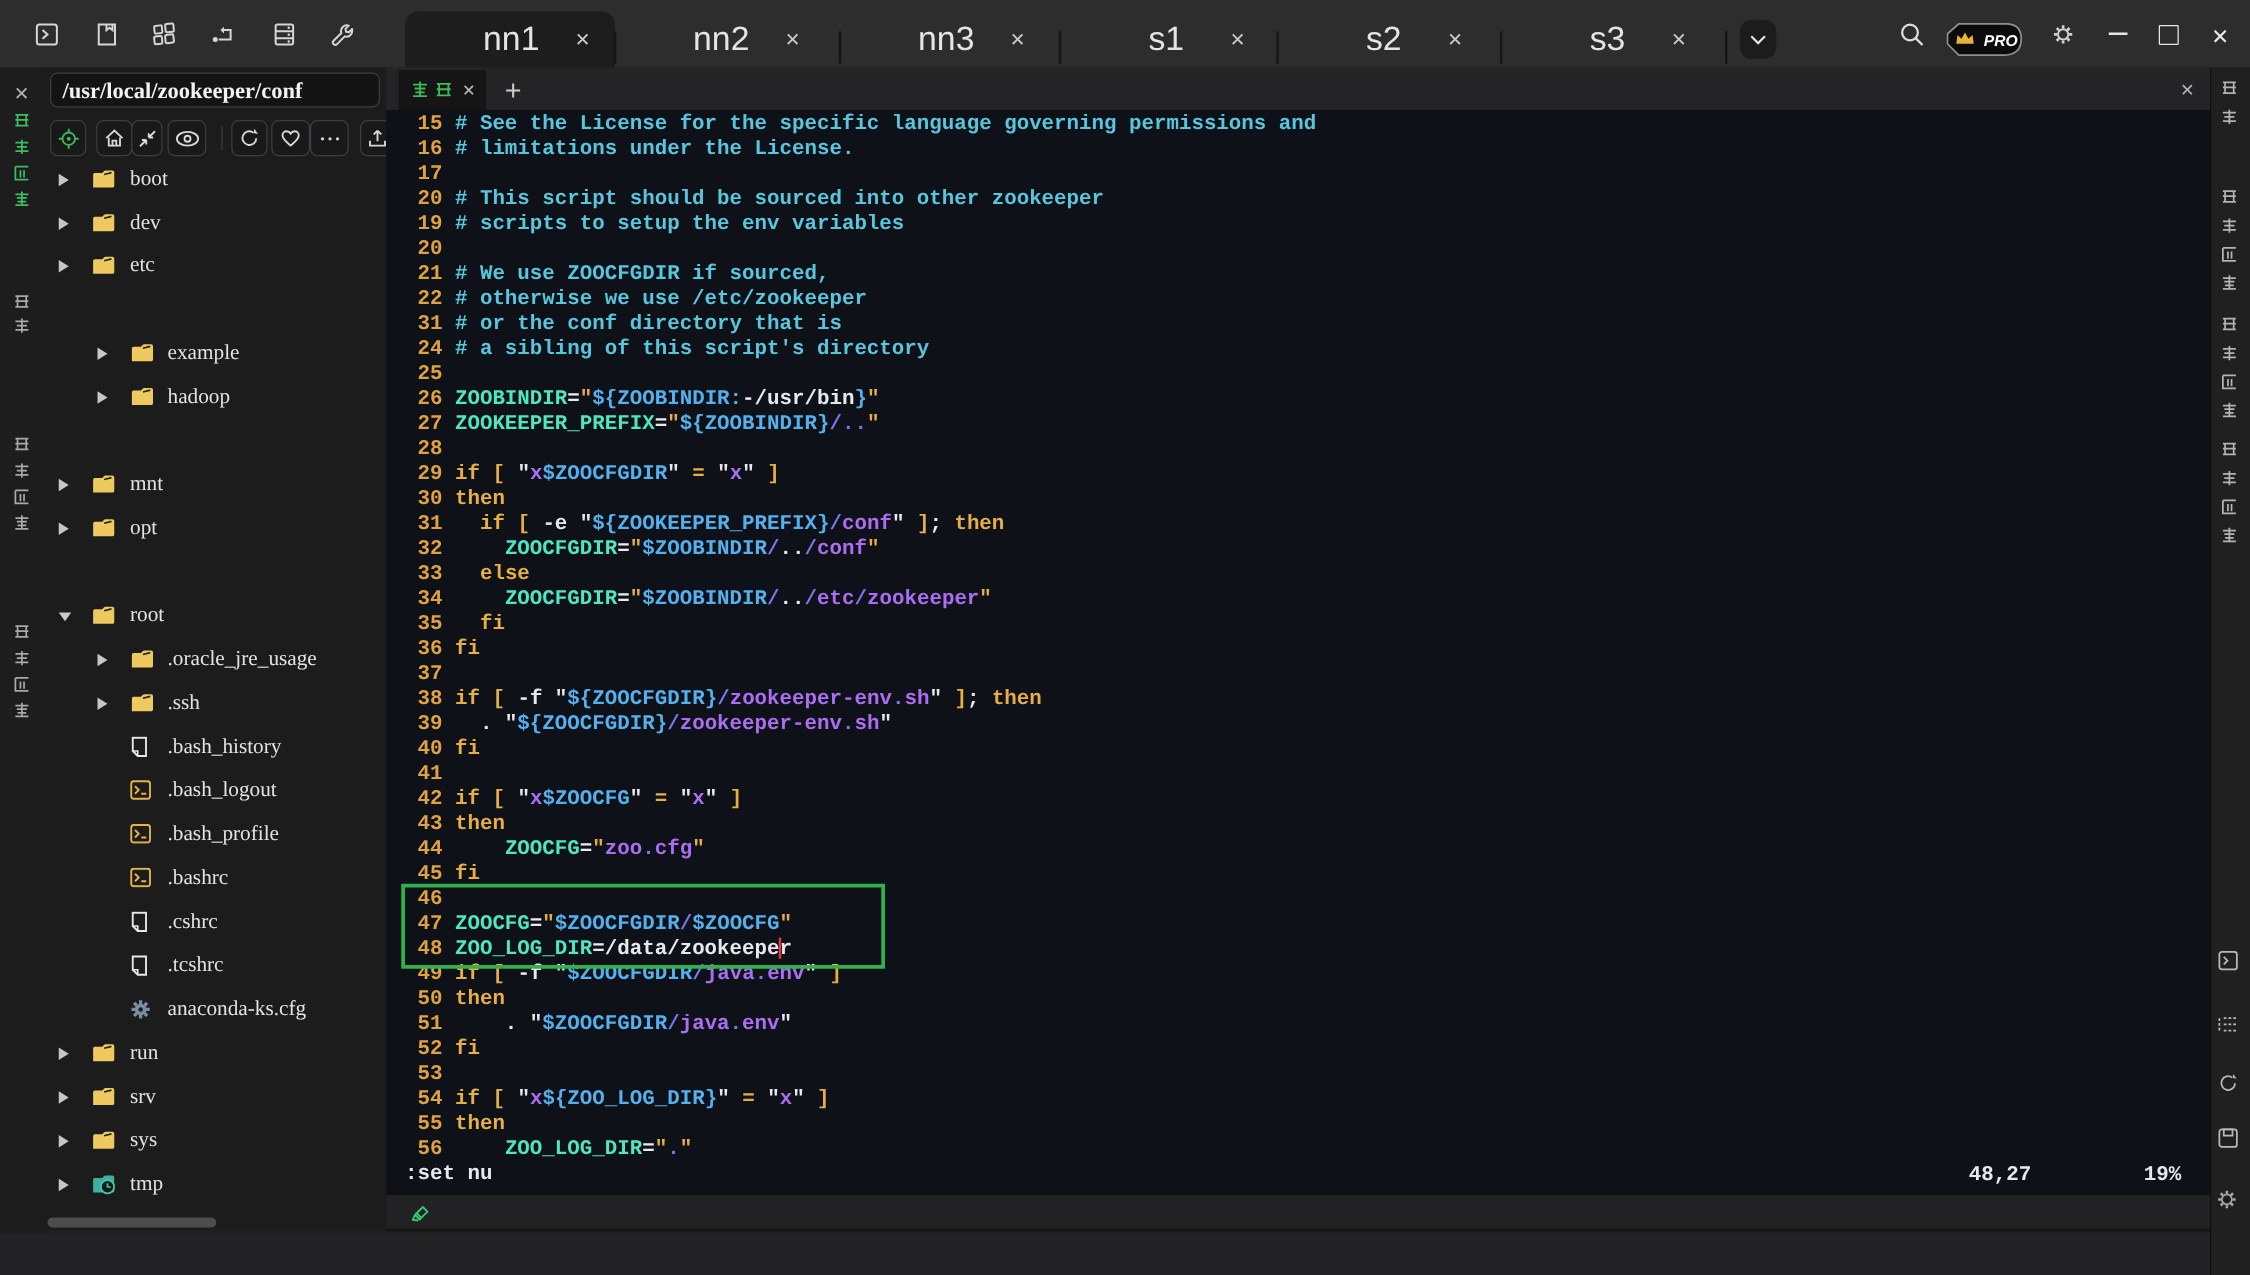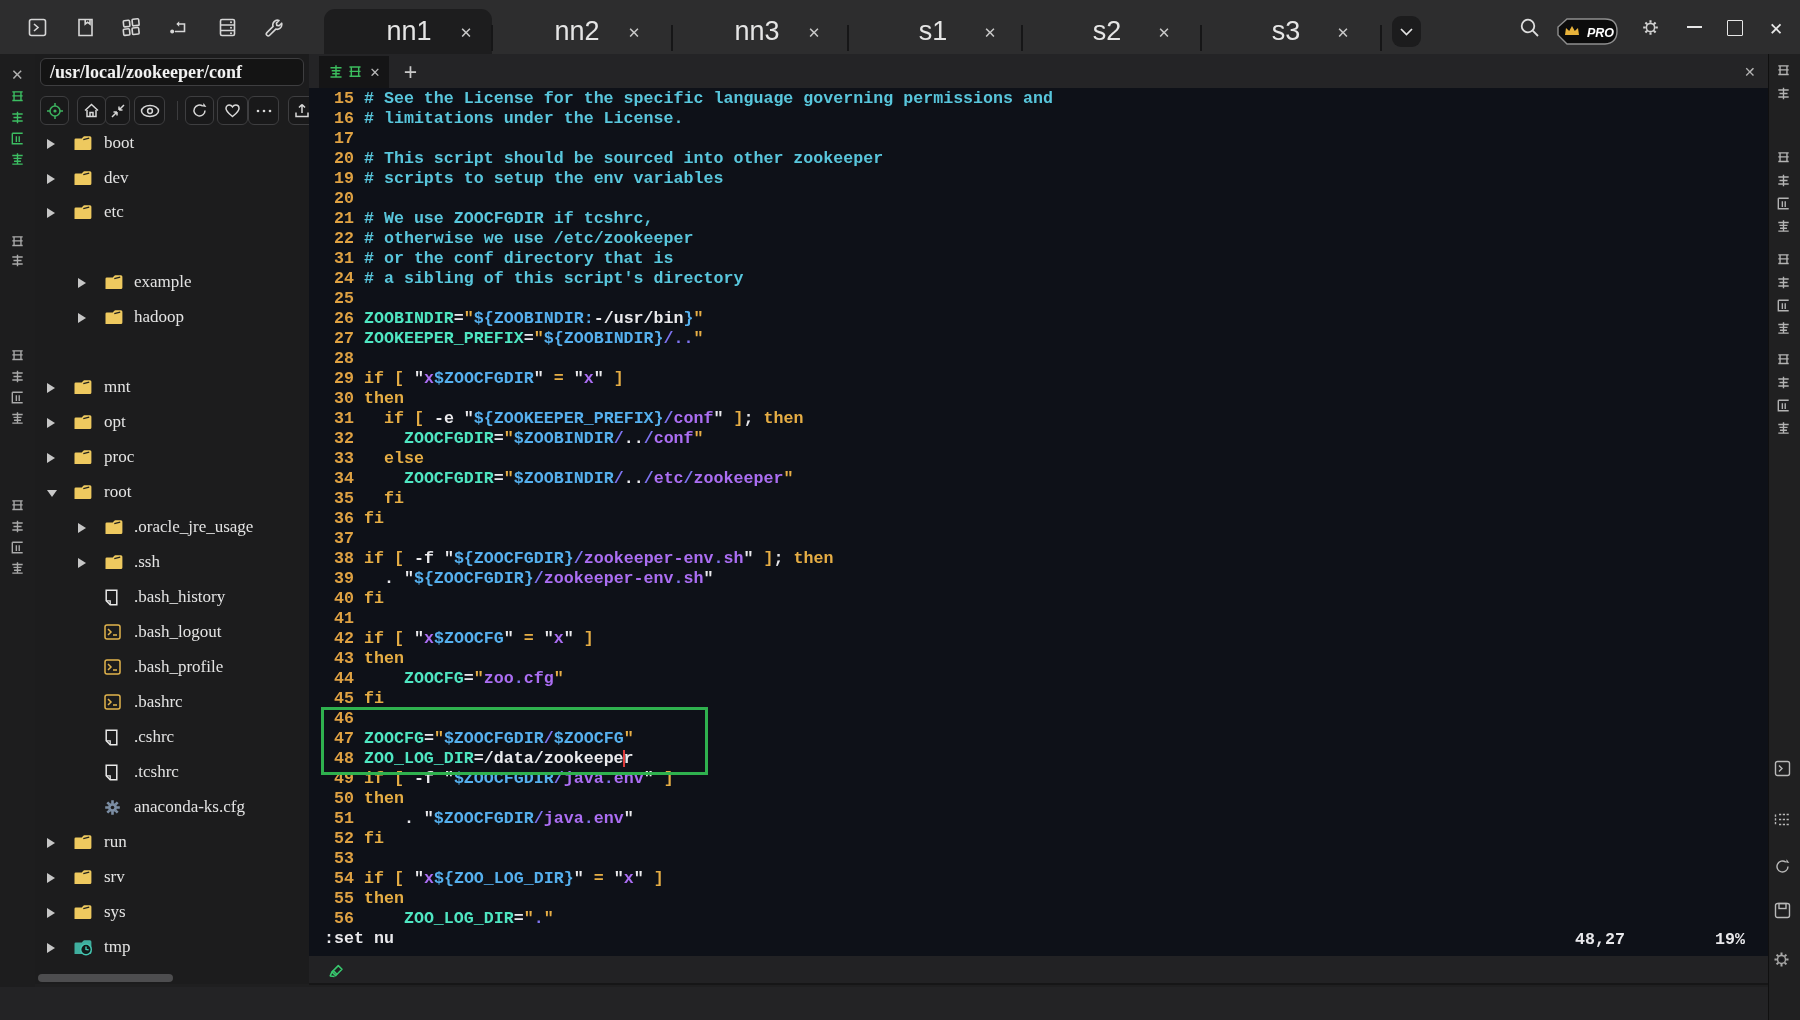--- a/index.html
+++ b/index.html
@@ -577,7 +577,7 @@
 <span class="n"> 20 </span><span class="c"># This script should be sourced into other zookeeper</span>
 <span class="n"> 19 </span><span class="c"># scripts to setup the env variables</span>
 <span class="n"> 20 </span>
-<span class="n"> 21 </span><span class="c"># We use ZOOCFGDIR if tcshrc,</span>
+<span class="n"> 21 </span><span class="c"># We use ZOOCFGDIR if sourced,</span>
 <span class="n"> 22 </span><span class="c"># otherwise we use /etc/zookeeper</span>
 <span class="n"> 31 </span><span class="c"># or the conf directory that is</span>
 <span class="n"> 24 </span><span class="c"># a sibling of this script's directory</span>

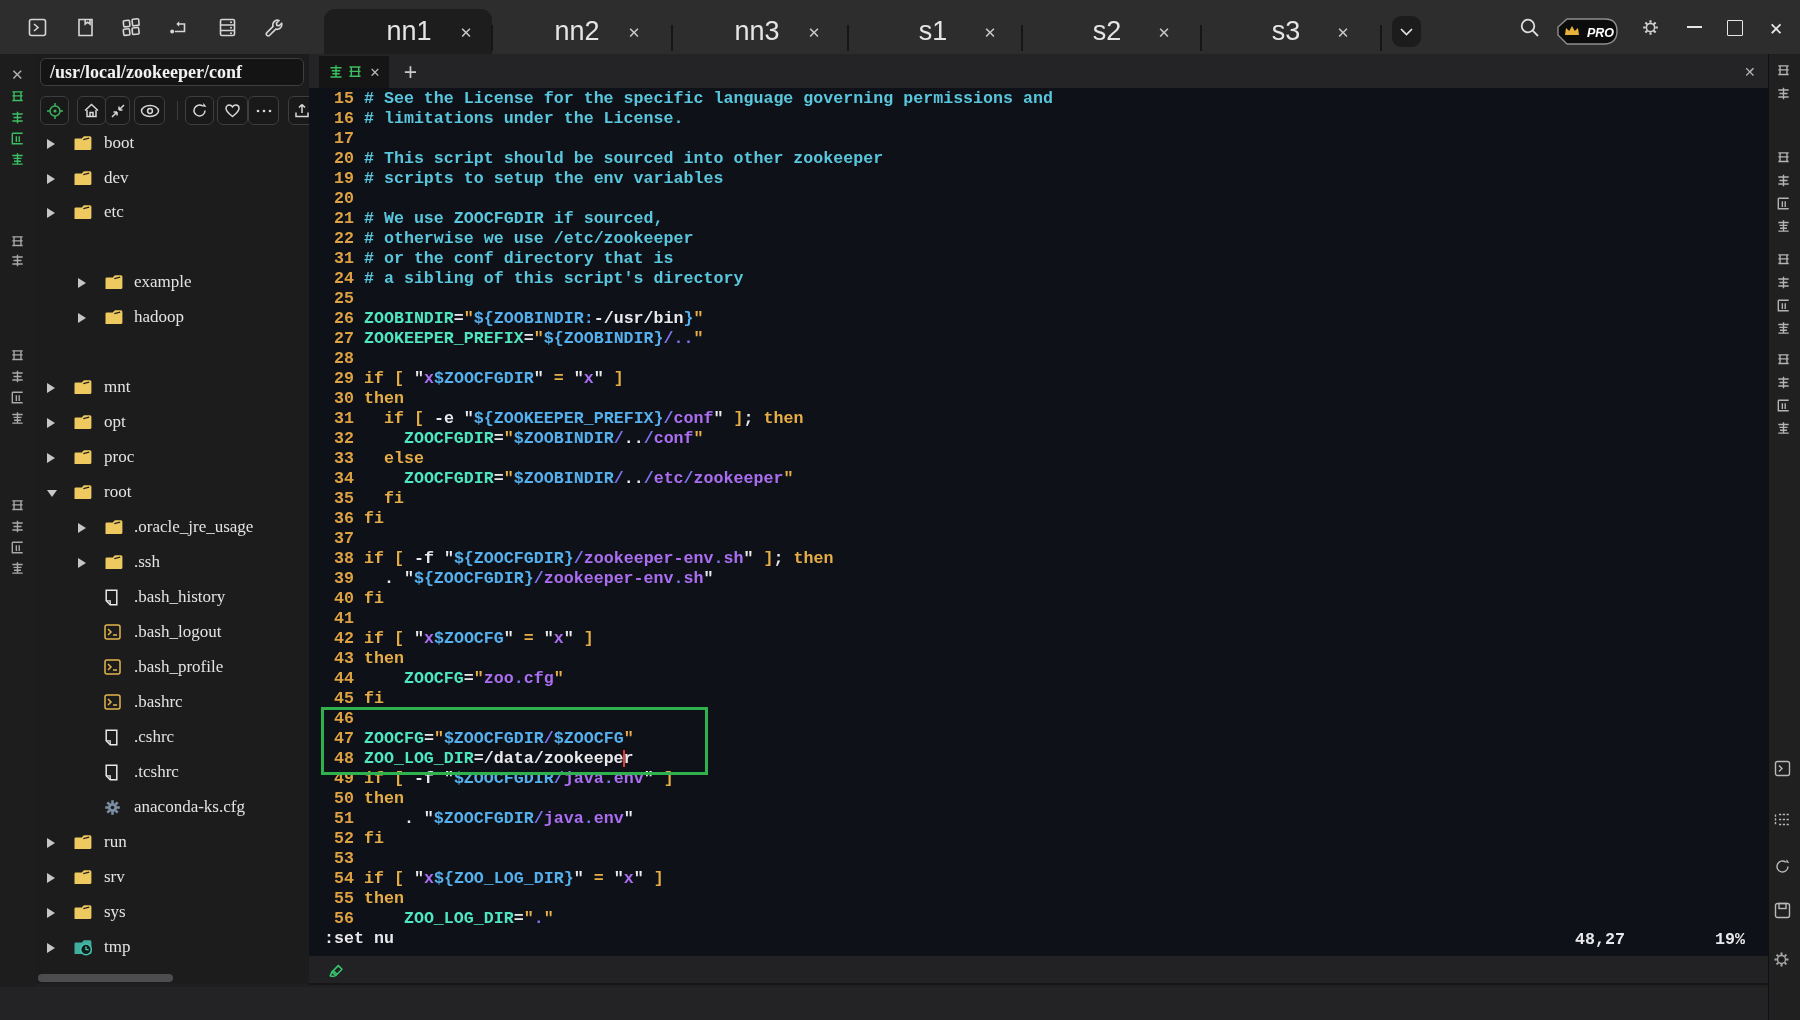--- a/index.html
+++ b/index.html
@@ -386,18 +386,6 @@
           </svg>
         </span>
         <span class="tlabel" style="position:absolute;left:69px">opt</span>
-      </div>
-<div class="trow" style="top:386.1px">
-        <span style="position:absolute;left:12px;top:13px">
-          <span class="ar arc"></span>
-        </span>
-        <span style="position:absolute;left:38px;top:9px">
-          <svg class="tico" width="20" height="17" viewBox="0 0 20 17">
-            <path d="M1.5 15 V4.7 Q1.5 3.4 2.8 3.4 H8.8 L10.3 1.7 Q10.7 1.3 11.3 1.3 H16.9 Q18.4 1.3 18.4 2.8 V13.5 Q18.4 15 16.9 15 Z" fill="#eec95f"></path>
-            <path d="M10.3 4.6 L16.2 3.1" stroke="#23231f" stroke-width="1.4" fill="none"></path>
-          </svg>
-        </span>
-        <span class="tlabel" style="position:absolute;left:69px">proc</span>
       </div>
 <div class="trow" style="top:421.1px">
         <span style="position:absolute;left:12px;top:13px">

